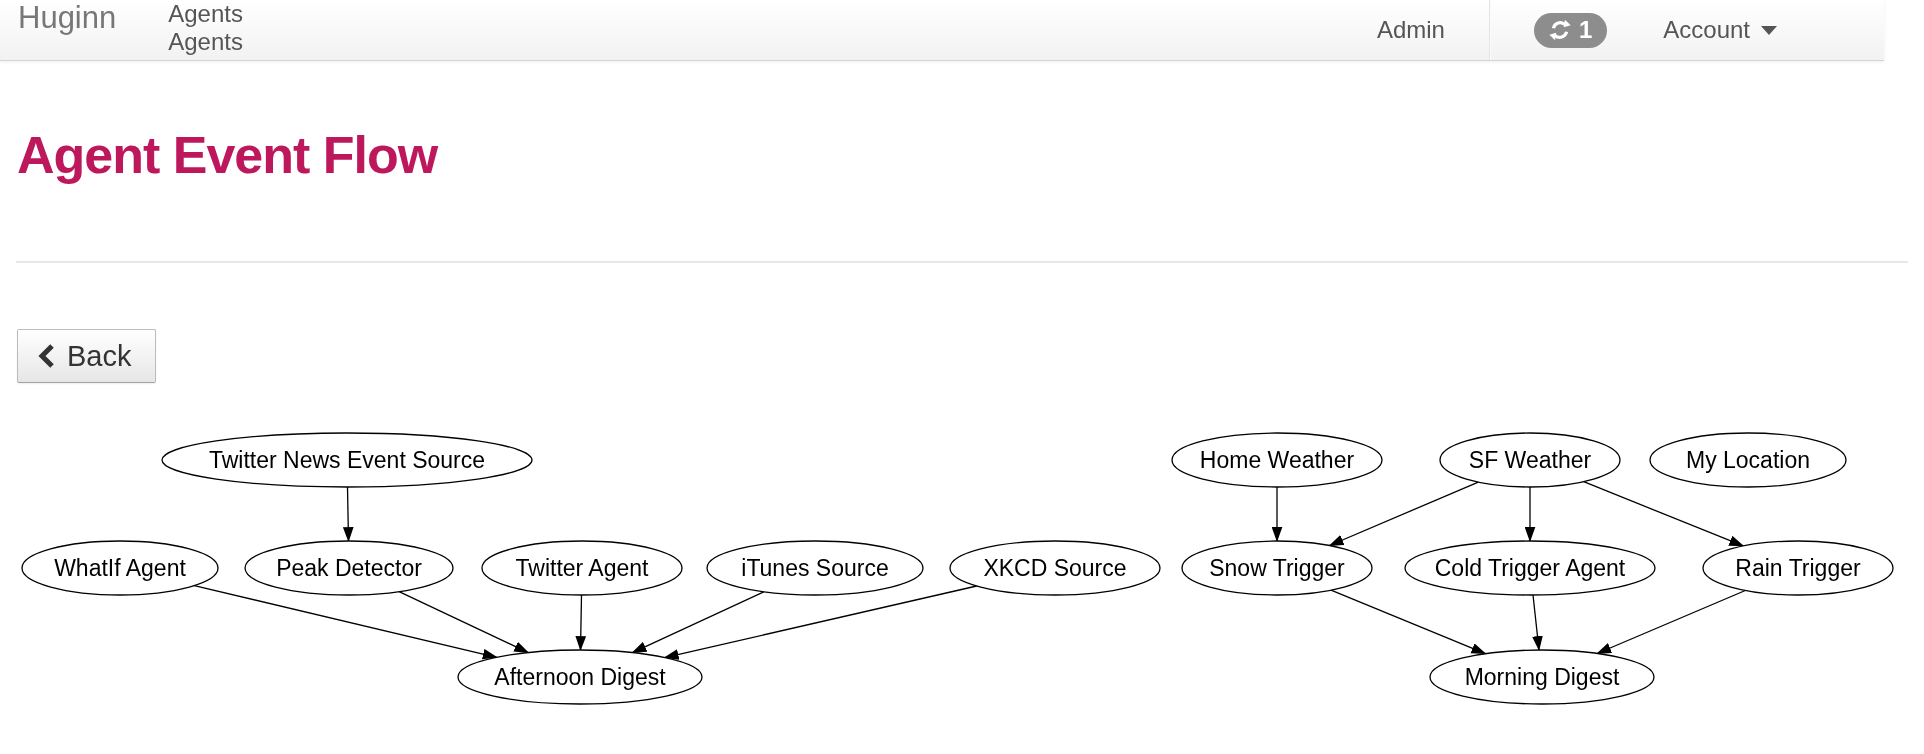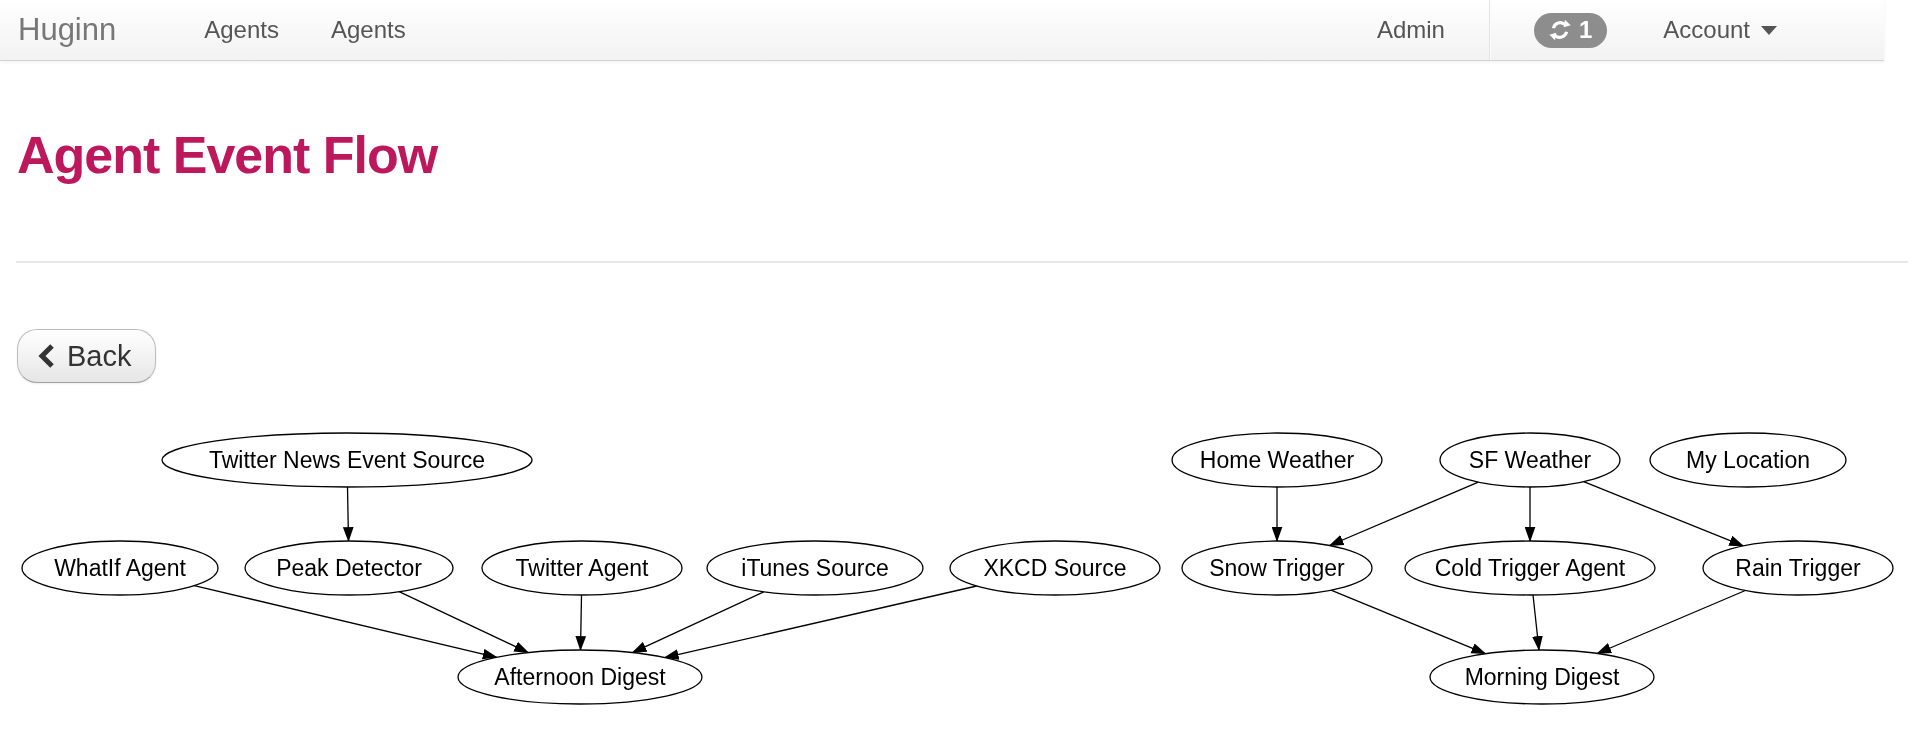--- a/index.html
+++ b/index.html
@@ -12,7 +12,7 @@
     background:linear-gradient(#ffffff, #f2f2f2);
     border-bottom:1px solid #d4d4d4;
     box-shadow:0 1px 4px rgba(0,0,0,.065);
-    display:flex; align-items:center;gap:36px; }
+    display:flex; align-items:flex-start; }
   .brand { color:#777; font-size:31px; margin-left:18px; text-decoration:none; cursor:pointer; }
   .nav-left { display:flex; align-items:center; height:100%; }
   .nav-link { color:#555; font-size:24px; text-decoration:none; cursor:pointer; }

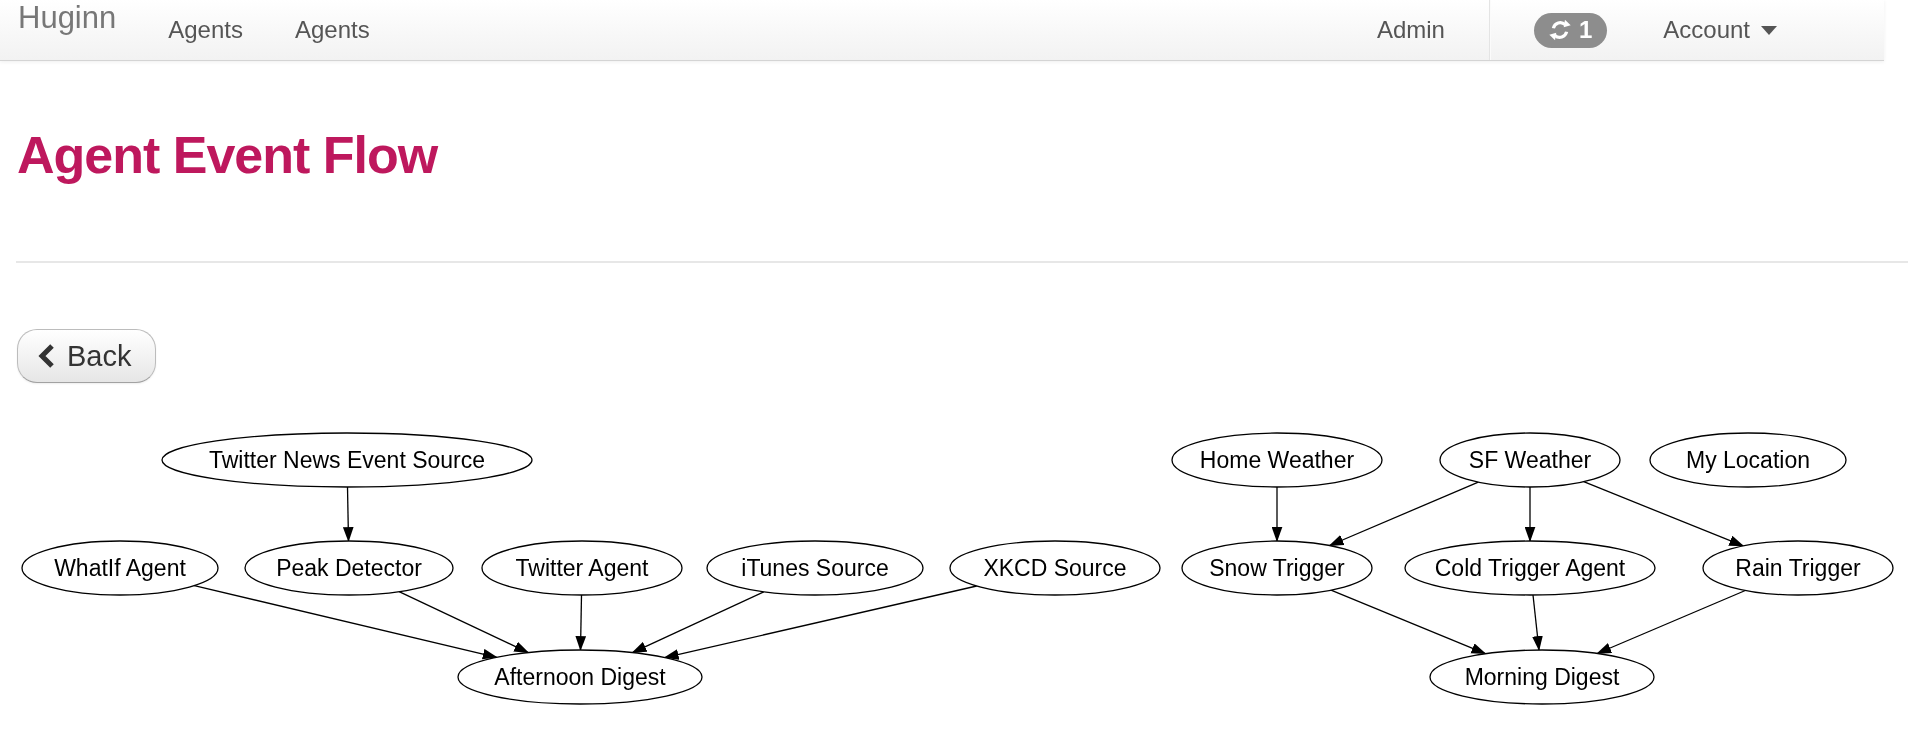--- a/index.html
+++ b/index.html
@@ -14,7 +14,7 @@
     box-shadow:0 1px 4px rgba(0,0,0,.065);
     display:flex; align-items:flex-start; }
   .brand { color:#777; font-size:31px; margin-left:18px; text-decoration:none; cursor:pointer; }
-  .nav-left { display:flex; align-items:center; height:100%; }
+  .nav-left { display:flex; align-items:center; height:100%;flex-direction:column; }
   .nav-link { color:#555; font-size:24px; text-decoration:none; cursor:pointer; }
   .nav-left .nav-link { margin-left:52px; }
   .nav-right { position:absolute; right:107px; top:0; height:100%;

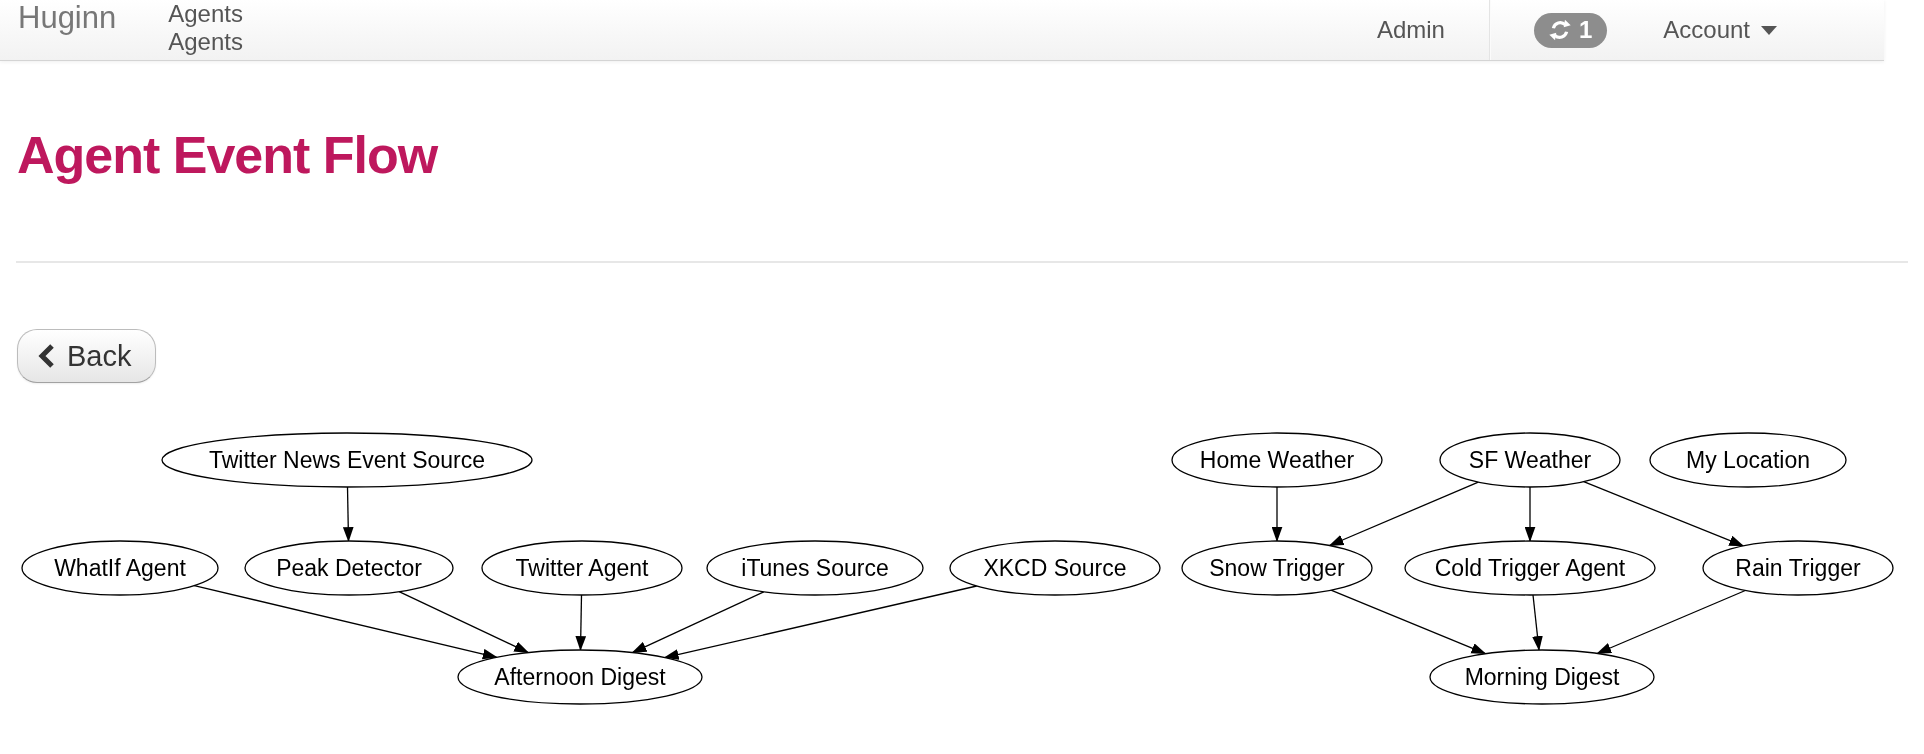--- a/index.html
+++ b/index.html
@@ -37,7 +37,7 @@
   .back-btn { position:absolute; top:329px; left:17px; height:54px;
     display:inline-flex; align-items:center; gap:12px; padding:0 24px 0 20px;
     background:linear-gradient(#ffffff,#e6e6e6);
-    border:1px solid #bcbcbc; border-bottom-color:#a2a2a2; border-radius:20px;
+    border:1px solid #bcbcbc; border-bottom-color:#a2a2a2; border-radius:2px;
     color:#333; font-size:29px; text-decoration:none; cursor:pointer;
     box-shadow:inset 0 1px 0 rgba(255,255,255,.25), 0 1px 2px rgba(0,0,0,.07); }
 

